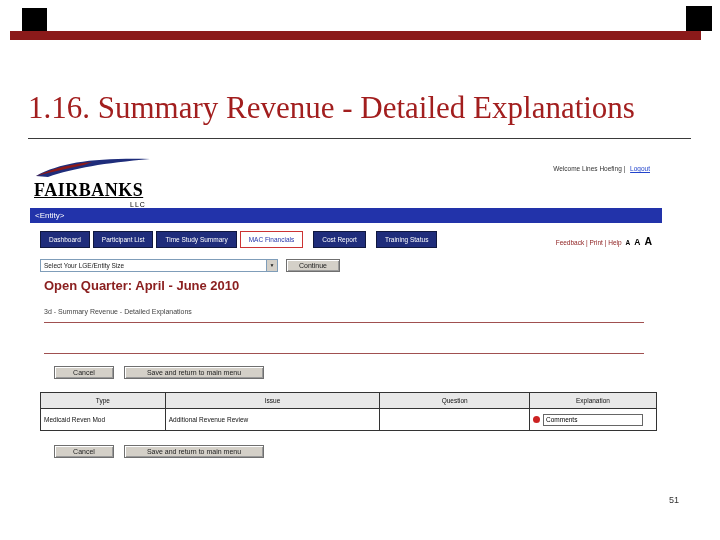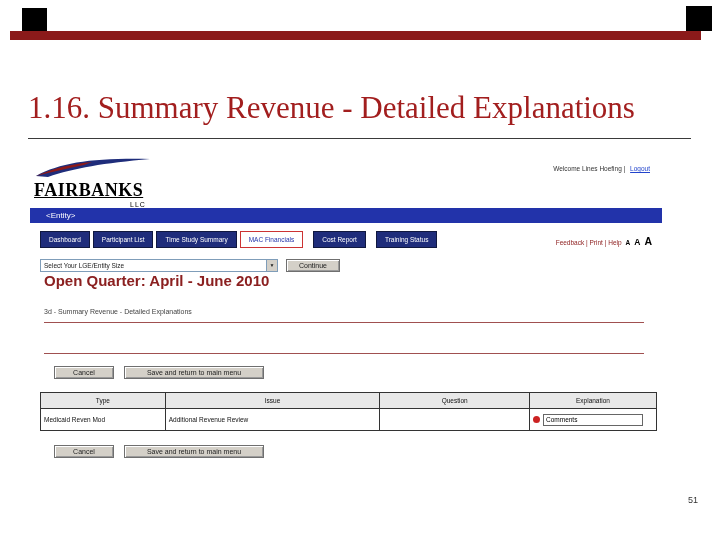--- a/index.html
+++ b/index.html
@@ -31,7 +31,7 @@
   .welcome .logout { color:var(--link_blue,#2244CC); text-decoration:underline; margin-left:3px; cursor:pointer; }
 
   .entity-bar { position:absolute; left:0; top:58px; width:632px; height:15px;
-                background:var(--blue,#2233AA); color:#fff; font-size:8px; line-height:15px; padding-left:16px; }
+                background:var(--blue,#2233AA); color:#fff; font-size:8px; line-height:15px; padding-left:5px; }
 
   .nav-row { position:absolute; left:10px; top:81px; display:flex; gap:3px; height:17px; }
   .nav-btn { background:var(--navy,#1F2D7B); color:#fff; font-size:6.5px; line-height:15px;

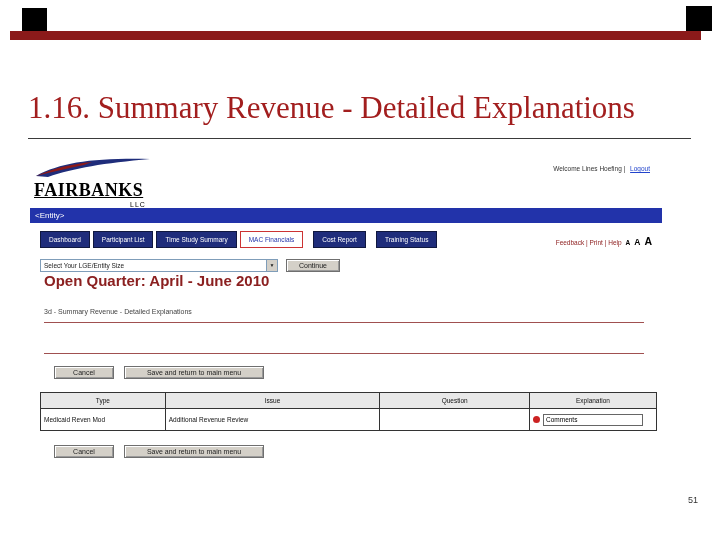--- a/index.html
+++ b/index.html
@@ -55,7 +55,7 @@
               box-shadow: inset 1px 1px 0 #fff, inset -1px -1px 0 #9a9a9a; }
   .btn-continue { width:54px; }
 
-  .quarter { position:absolute; left:14px; top:122px; font-size:15px; font-weight:bold; color:#8B2020; }
+  .quarter { position:absolute; left:14px; top:128px; font-size:13px; font-weight:bold; color:#8B2020; }
 
   .section-label { position:absolute; left:14px; top:158px; font-size:7px; color:#444; }
   .rule-red { position:absolute; height:1px; background:#A05050; left:14px; width:600px; }

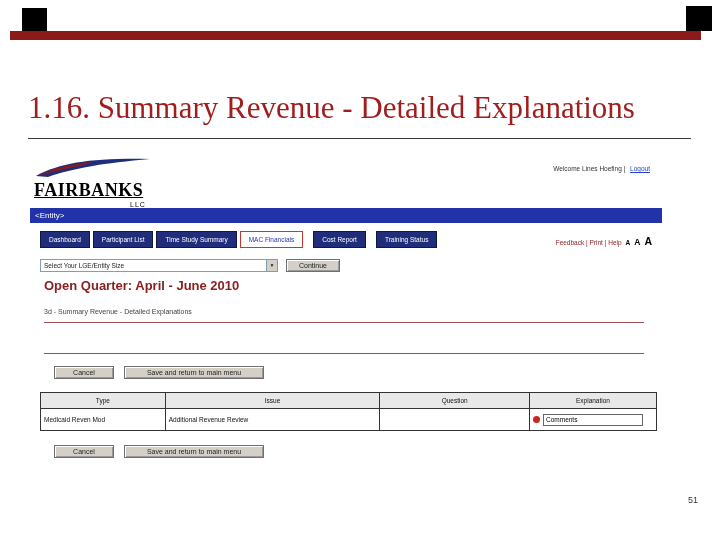--- a/index.html
+++ b/index.html
@@ -17,7 +17,7 @@
                  font-family:"Liberation Serif", serif; font-size:31px; color:var(--title_red,#A21E1E); }
   .title-rule  { position:absolute; left:28px; top:138px; width:663px; height:1px; background:#3a3a3a; }
 
-  .page-number { position:absolute; left:688px; top:495px; font-size:9px; color:#333; }
+  .page-number { position:absolute; left:669px; top:495px; font-size:9px; color:#333; }
 
   
   .shot { position:absolute; left:30px; top:150px; width:632px; height:315px; background:#fff; }

